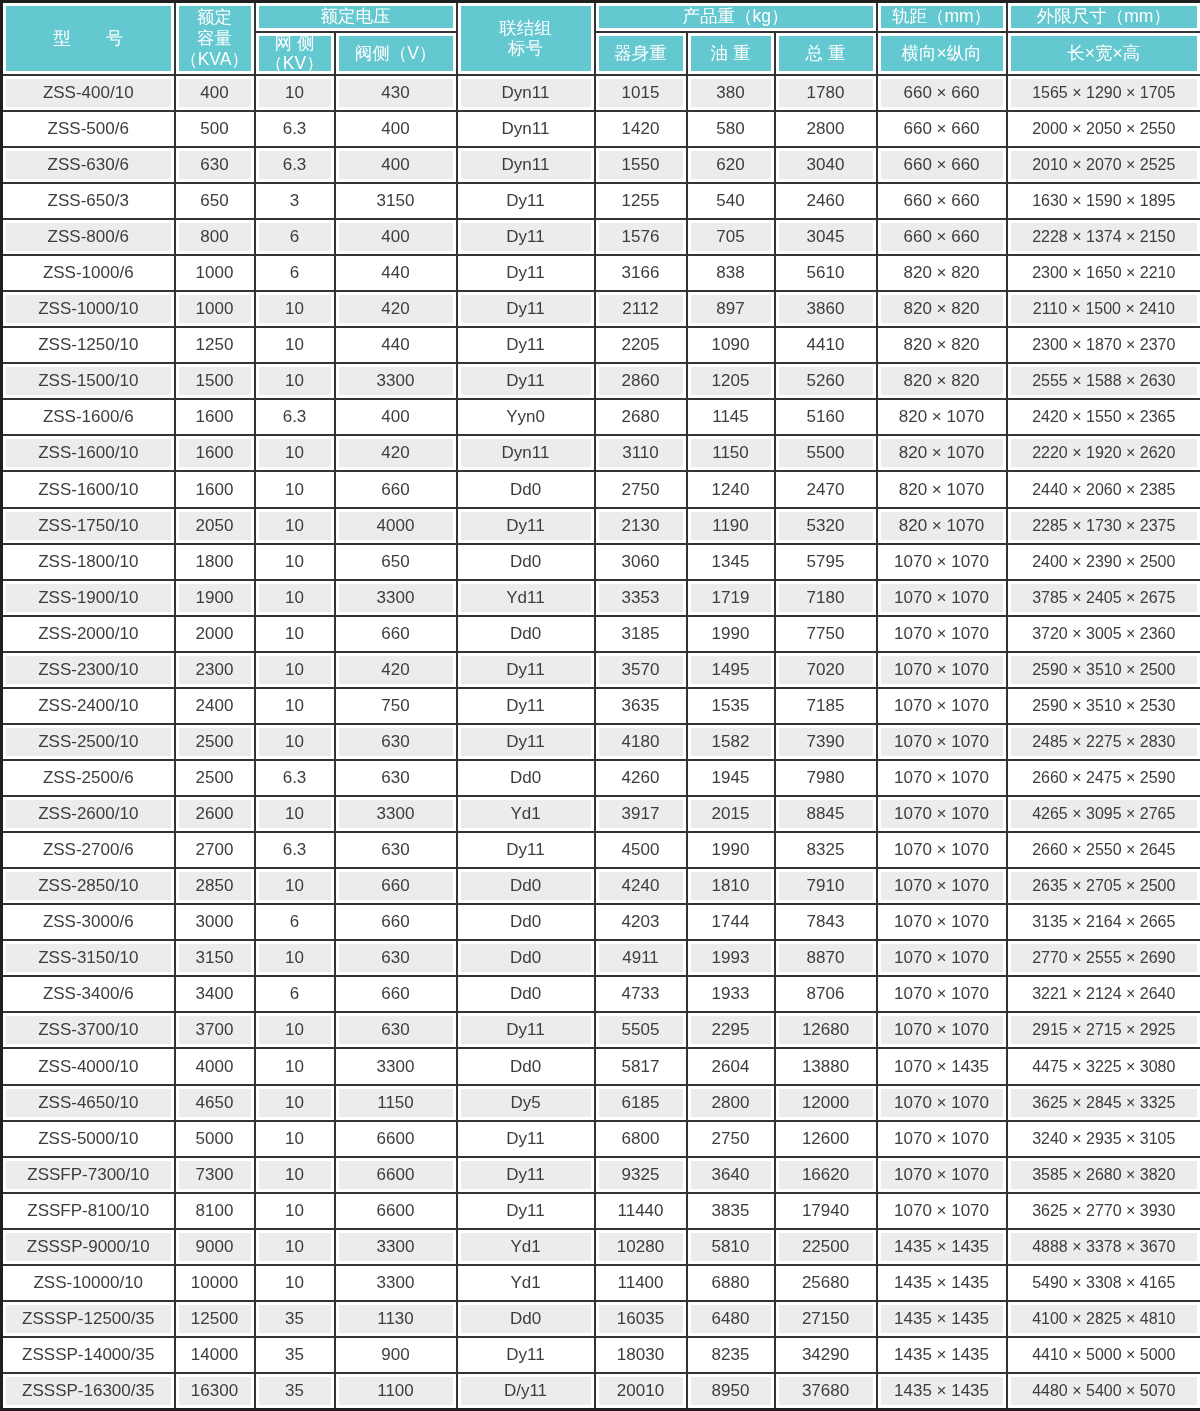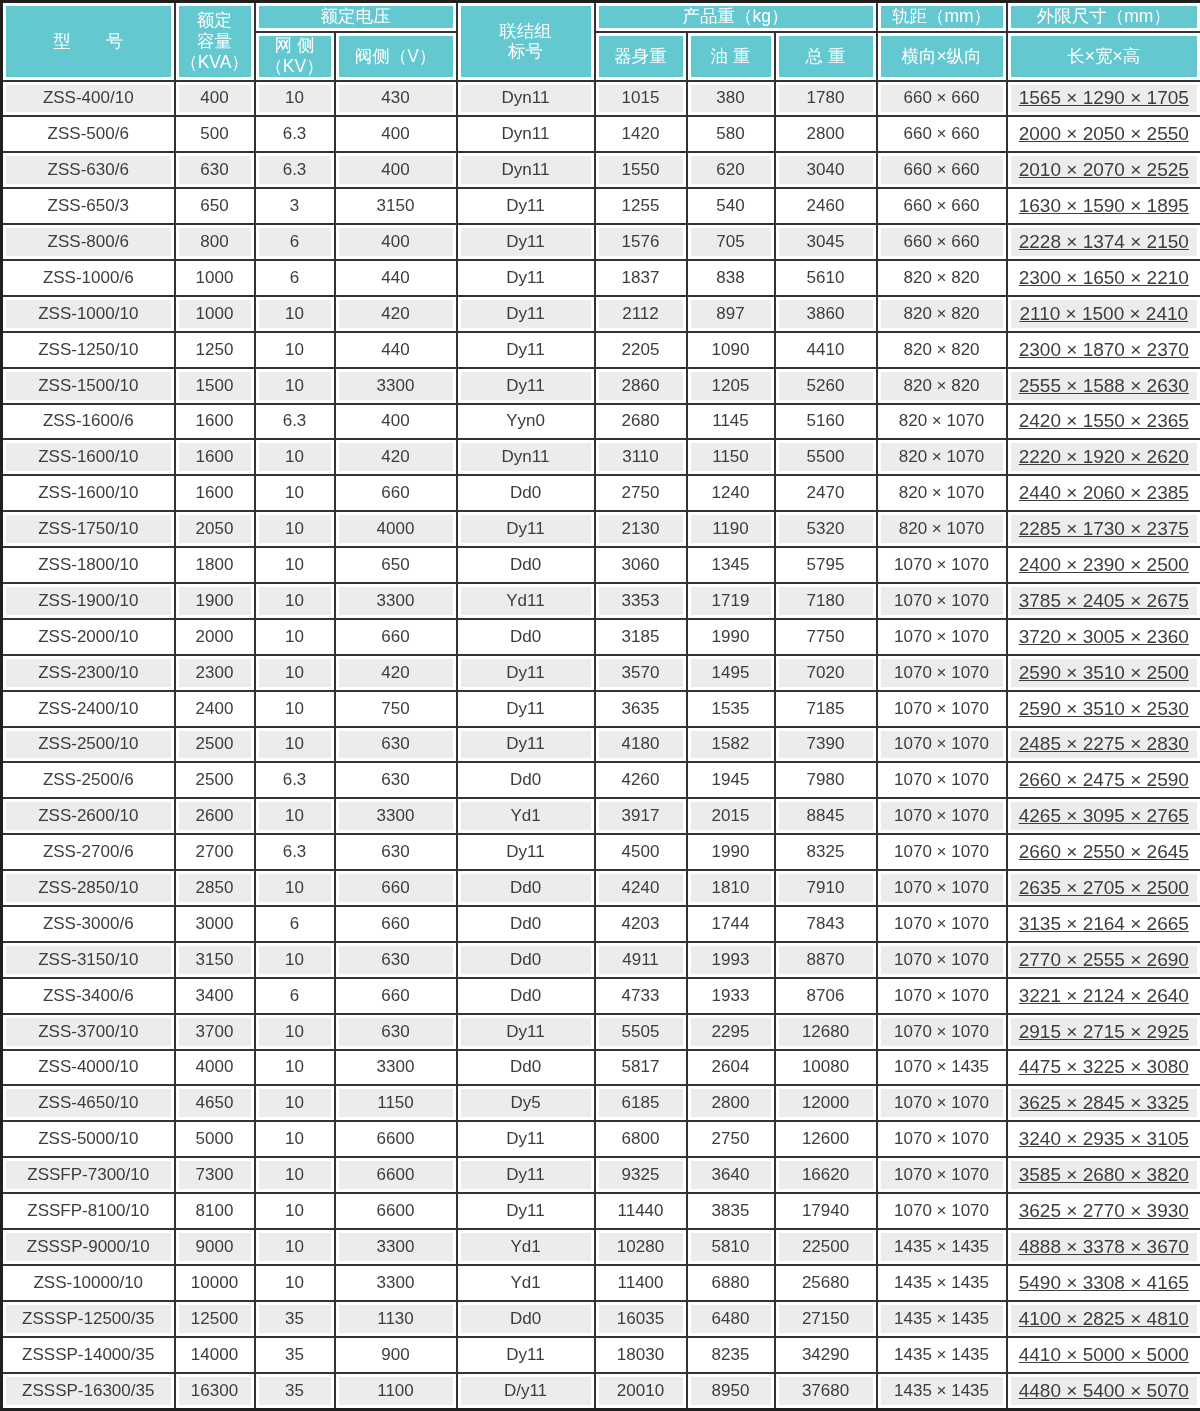--- a/index.html
+++ b/index.html
@@ -39,7 +39,7 @@
     line-height: 1.18;
   }
   thead tr.h-row-1 { height: 30px; }
-  thead tr.h-row-2 { height: 49px; }
+  thead tr.h-row-2 { height: 43px; }
   
   tbody tr { height: 24px; }
   tbody td {

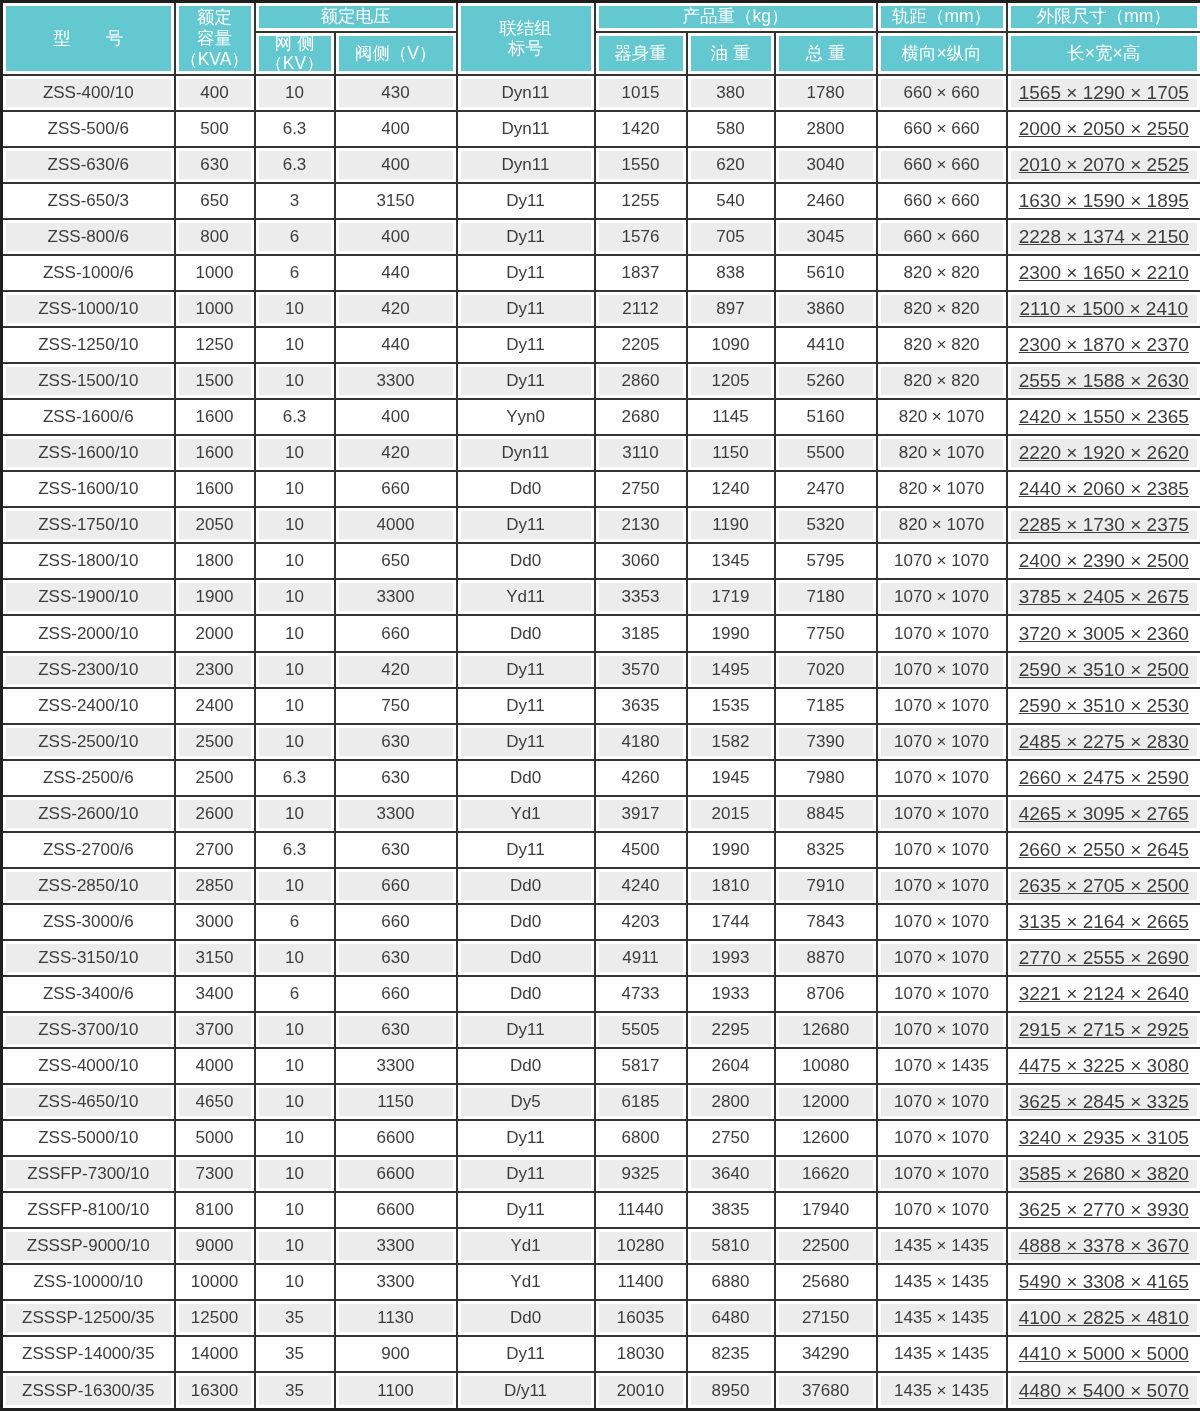--- a/index.html
+++ b/index.html
@@ -48,7 +48,7 @@
     font-size: 17px;
   }
   tbody tr.stripe td { background: #ececec; }
-  tbody td.cell-dimensions { font-size: 19px; text-decoration: underline; }
+  tbody td.cell-dimensions { font-size: 16px; }
 </style>
 </head>
 <body>

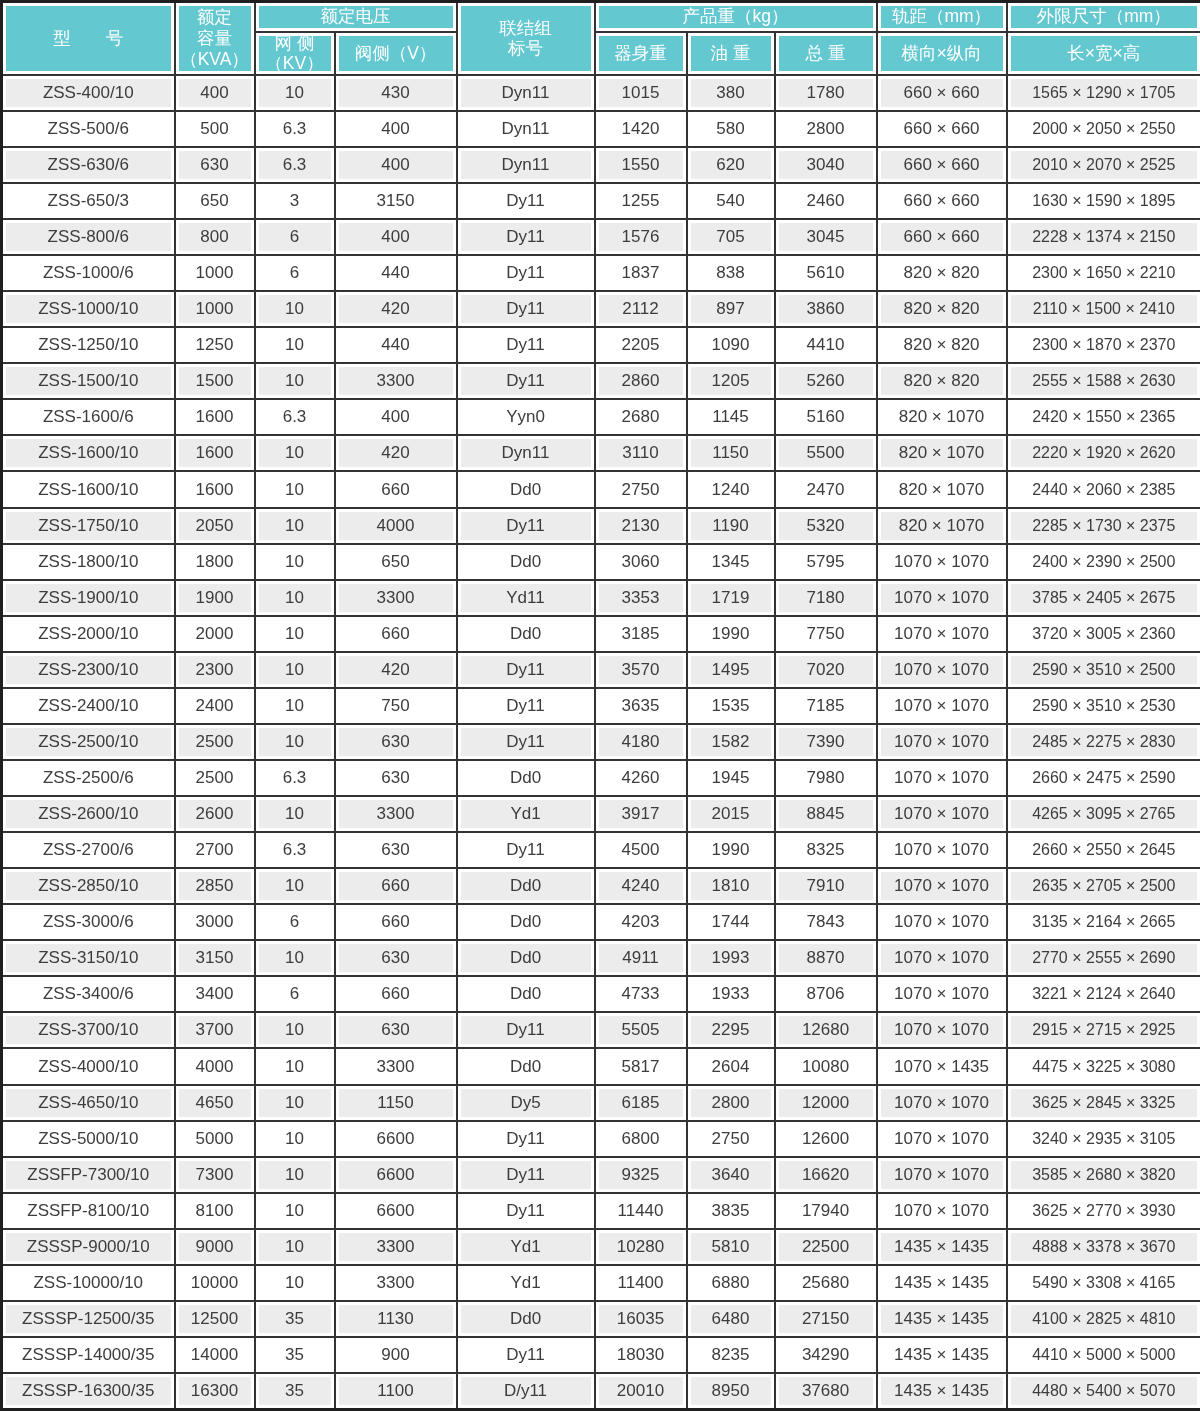--- a/index.html
+++ b/index.html
@@ -166,7 +166,7 @@
           <td class="cell-grid-side">6</td>
           <td class="cell-valve-side">440</td>
           <td class="cell-connection">Dy11</td>
-          <td class="cell-body-weight">1837</td>
+          <td class="cell-body-weight">3166</td>
           <td class="cell-oil-weight">838</td>
           <td class="cell-total-weight">5610</td>
           <td class="cell-gauge">820 × 820</td>

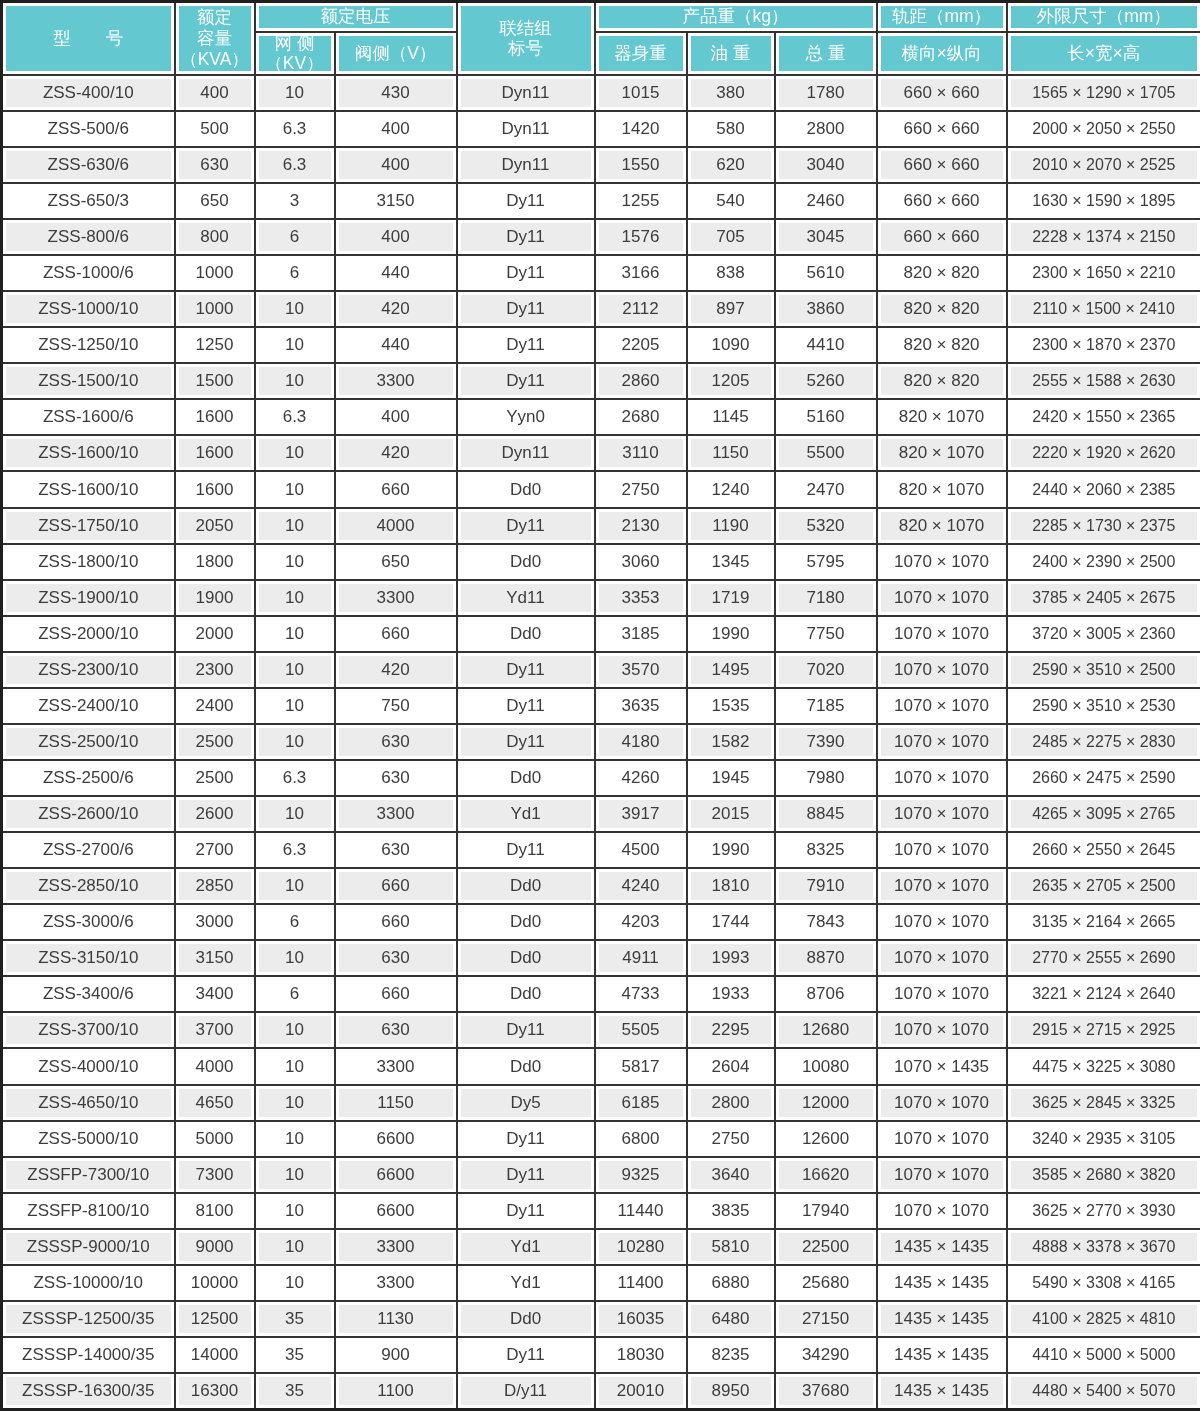--- a/index.html
+++ b/index.html
@@ -432,7 +432,7 @@
           <td class="cell-connection">Dd0</td>
           <td class="cell-body-weight">5817</td>
           <td class="cell-oil-weight">2604</td>
-          <td class="cell-total-weight">10080</td>
+          <td class="cell-total-weight">13880</td>
           <td class="cell-gauge">1070 × 1435</td>
           <td class="cell-dimensions">4475 × 3225 × 3080</td>
         </tr>

